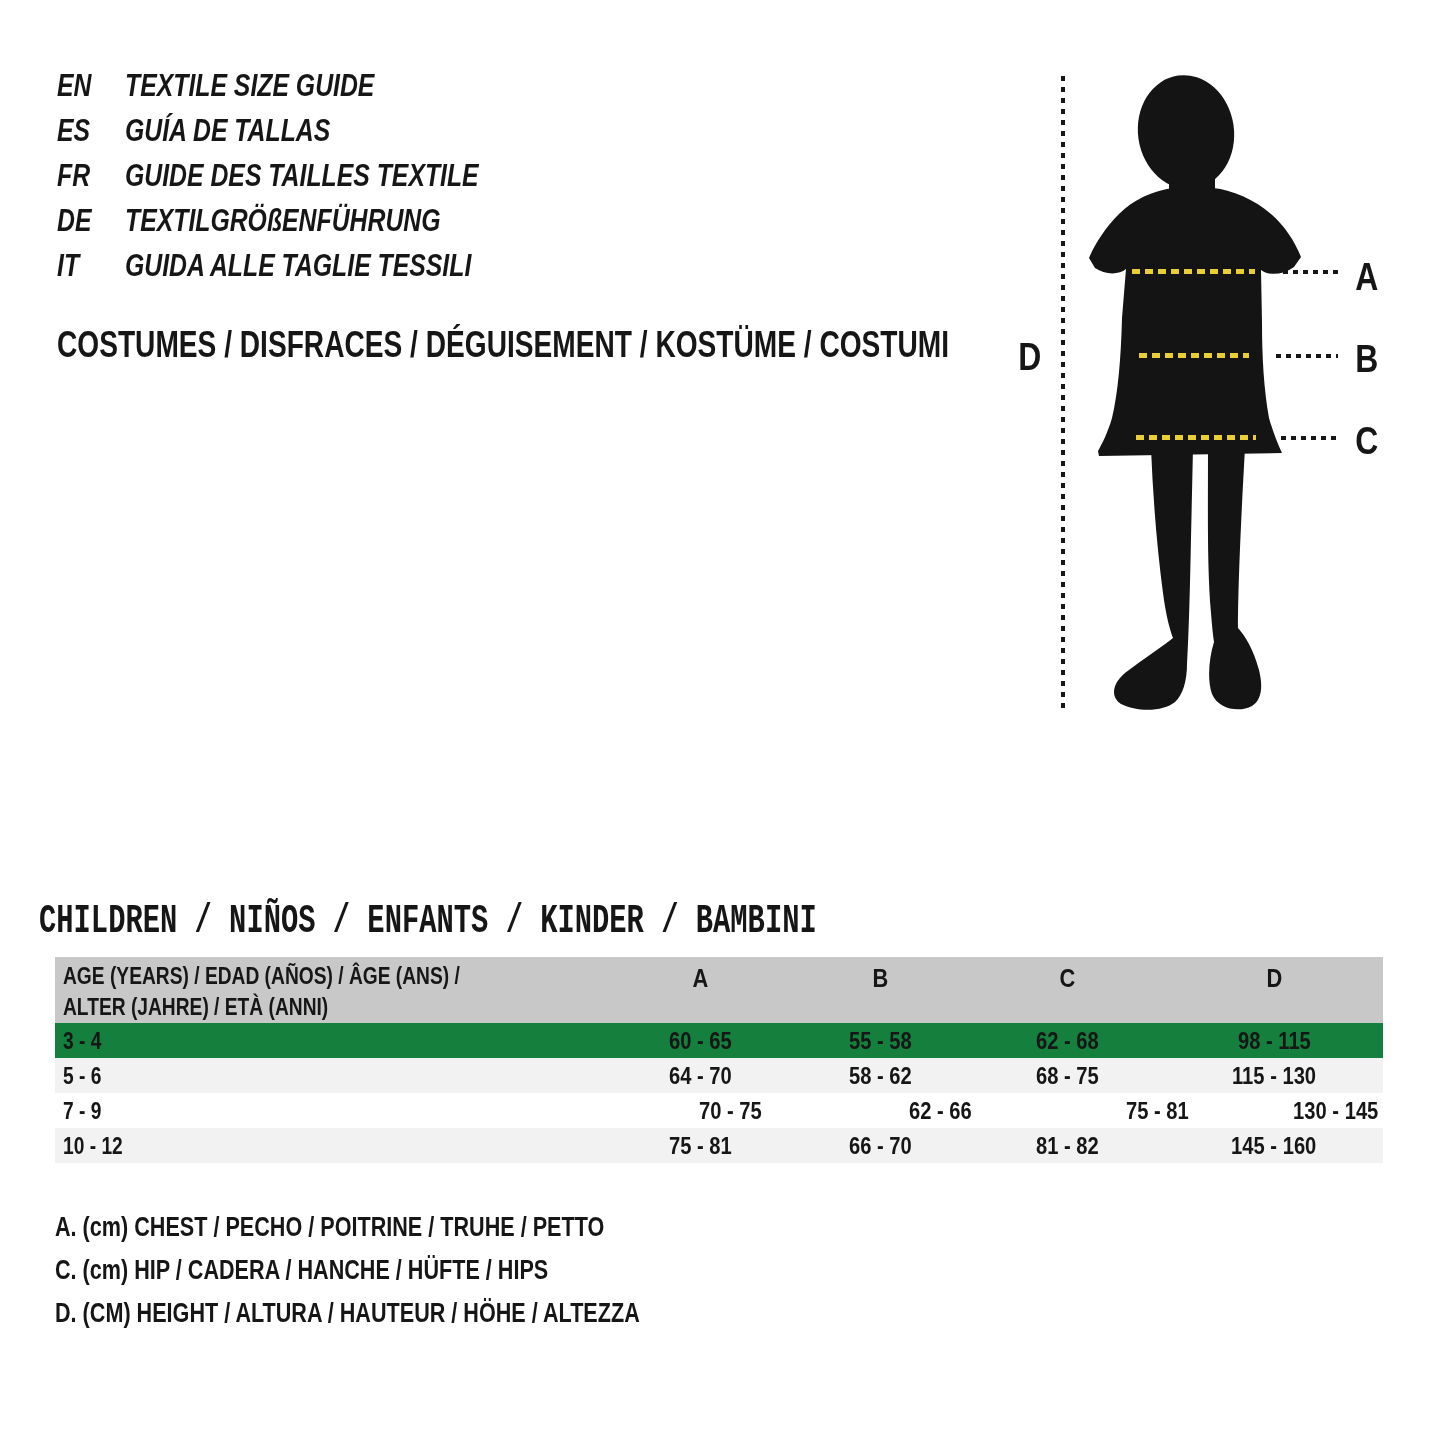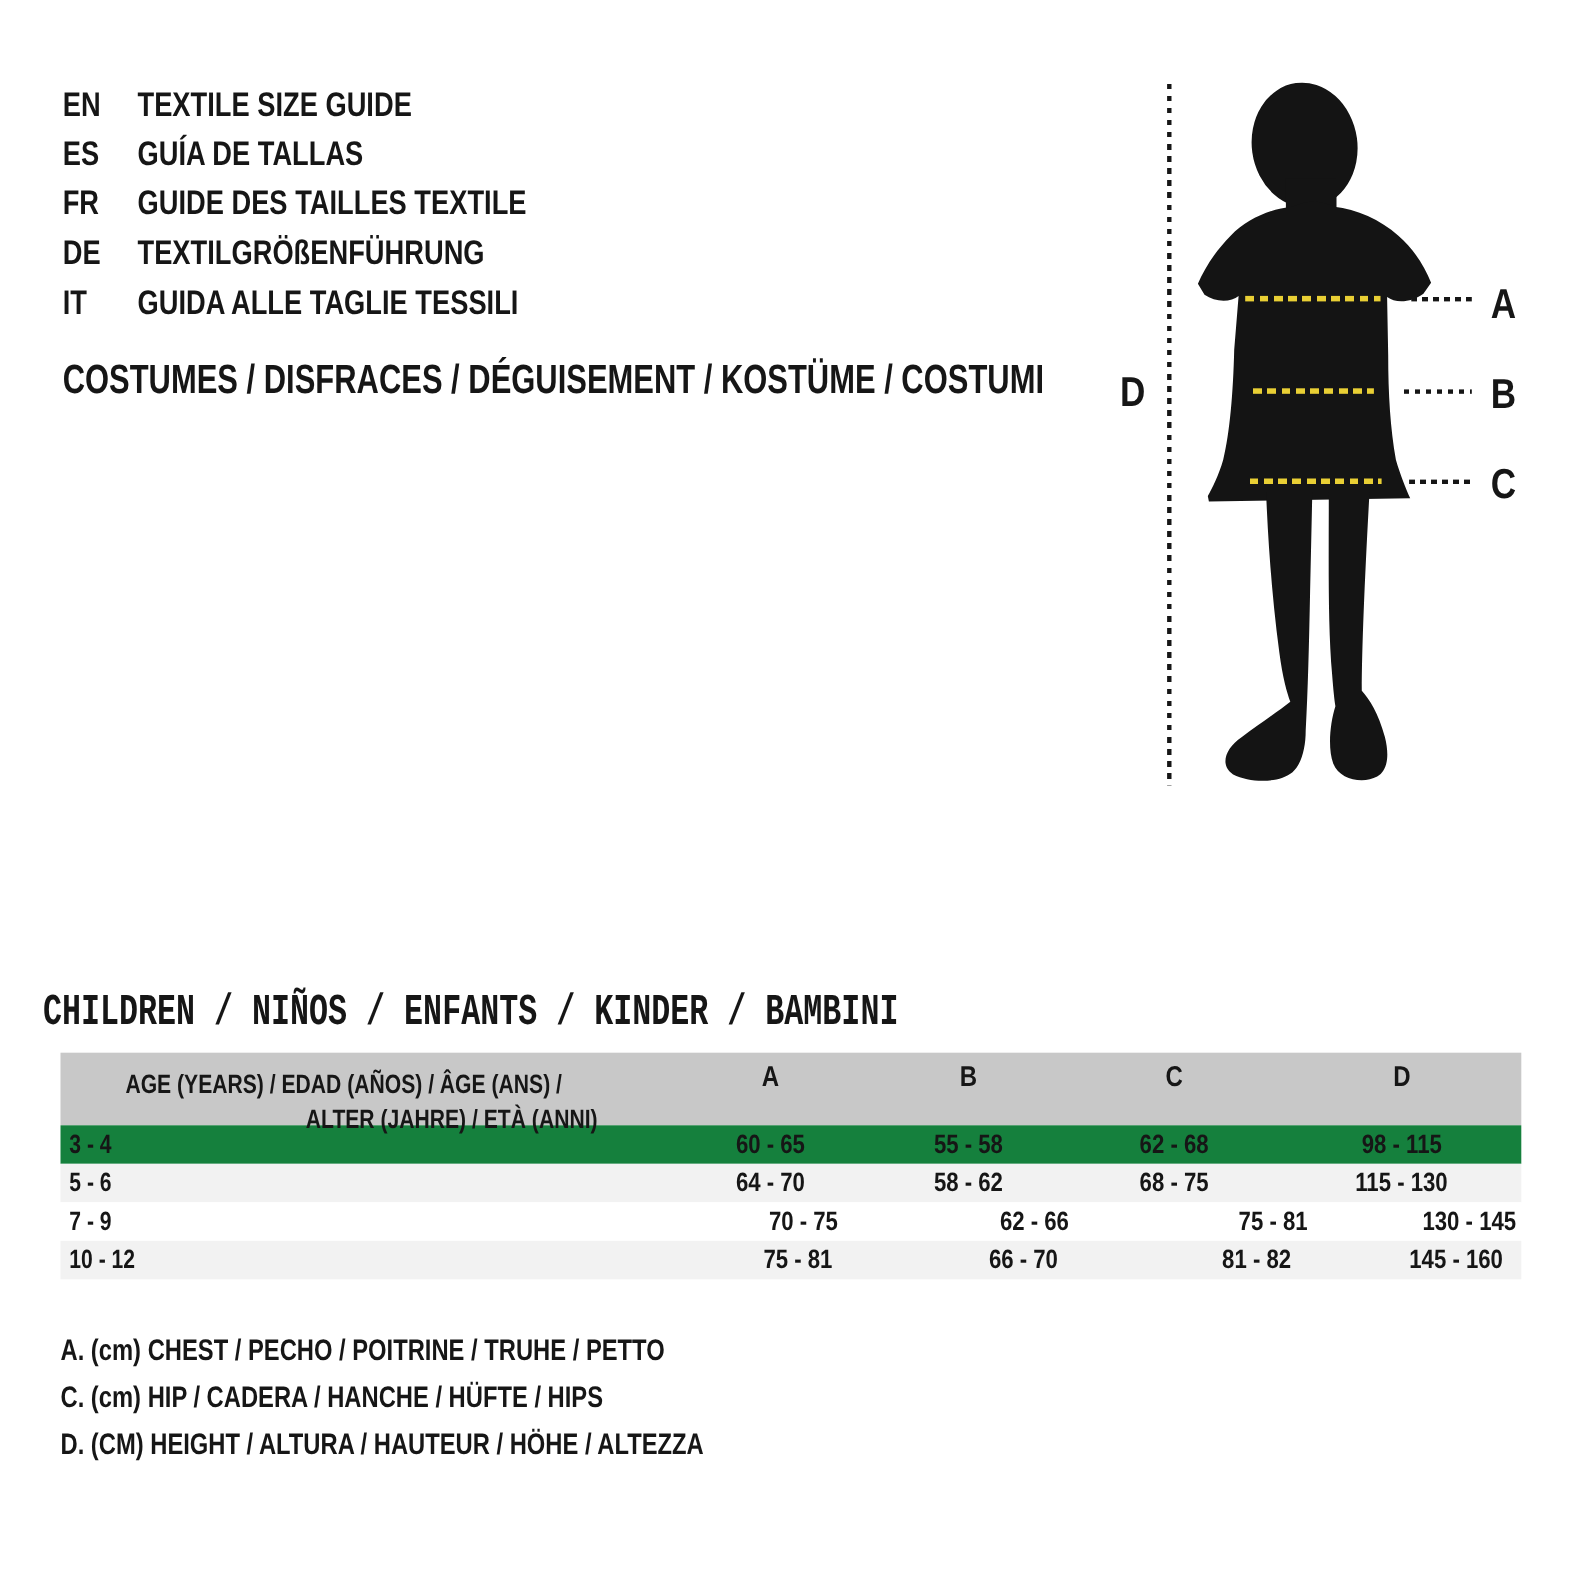--- a/index.html
+++ b/index.html
@@ -15,7 +15,7 @@
 
   
   .lang-list{position:absolute;left:57px;top:68px;font-size:31px;font-weight:700;}
-  .lang-row{display:flex;height:45px;align-items:flex-end;}
+  .lang-row{display:flex;height:45px;align-items:flex-start;font-style:italic;}
   .lang-code{width:68px;}
   
   .category{position:absolute;left:57px;top:322px;font-size:37px;font-weight:700;line-height:45px;margin:0;}

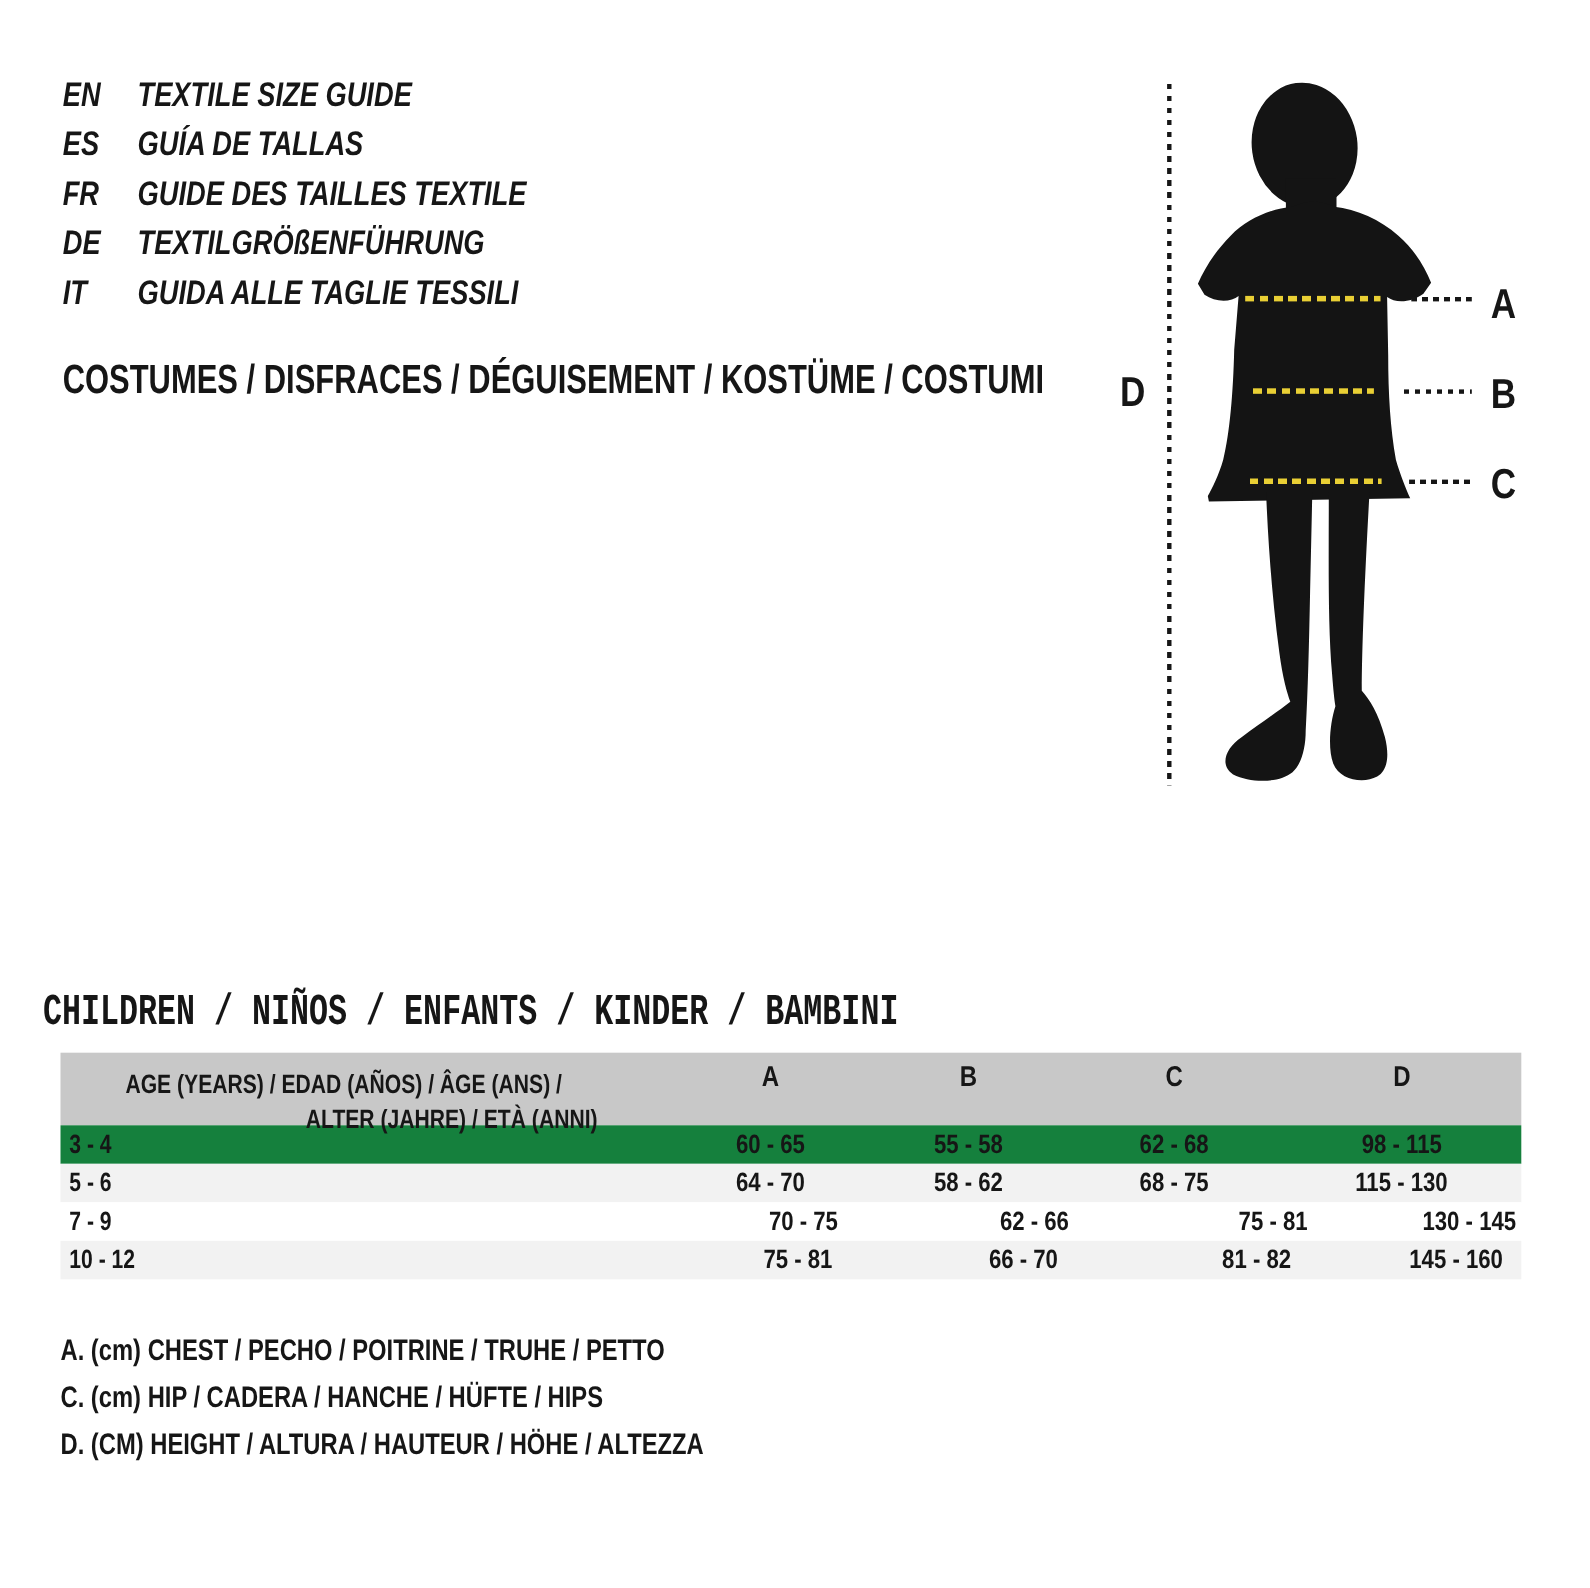--- a/index.html
+++ b/index.html
@@ -34,7 +34,7 @@
   .tbl-title{position:absolute;left:39px;top:902px;font-size:40px;font-weight:700;line-height:40px;margin:0;font-family:Liberation Mono, monospace;}
   .size-table{position:absolute;left:55px;top:957px;width:1328px;font-weight:700;}
   .t-head{display:grid;grid-template-columns:555px 180px 180px 195px 1fr;background:#c8c8c8;height:66px;}
-  .t-age-label{padding:14px 0 0 8px;font-size:24px;line-height:31px;text-align:right;}
+  .t-age-label{padding:3px 0 0 8px;font-size:24px;line-height:31px;}
   .t-col-letter{font-size:26px;text-align:center;padding-top:6px;}
   .t-row{display:grid;grid-template-columns:555px 180px 180px 195px 1fr;height:35px;align-items:center;font-size:24px;}
   .t-row:nth-child(odd){background:#f2f2f2;}

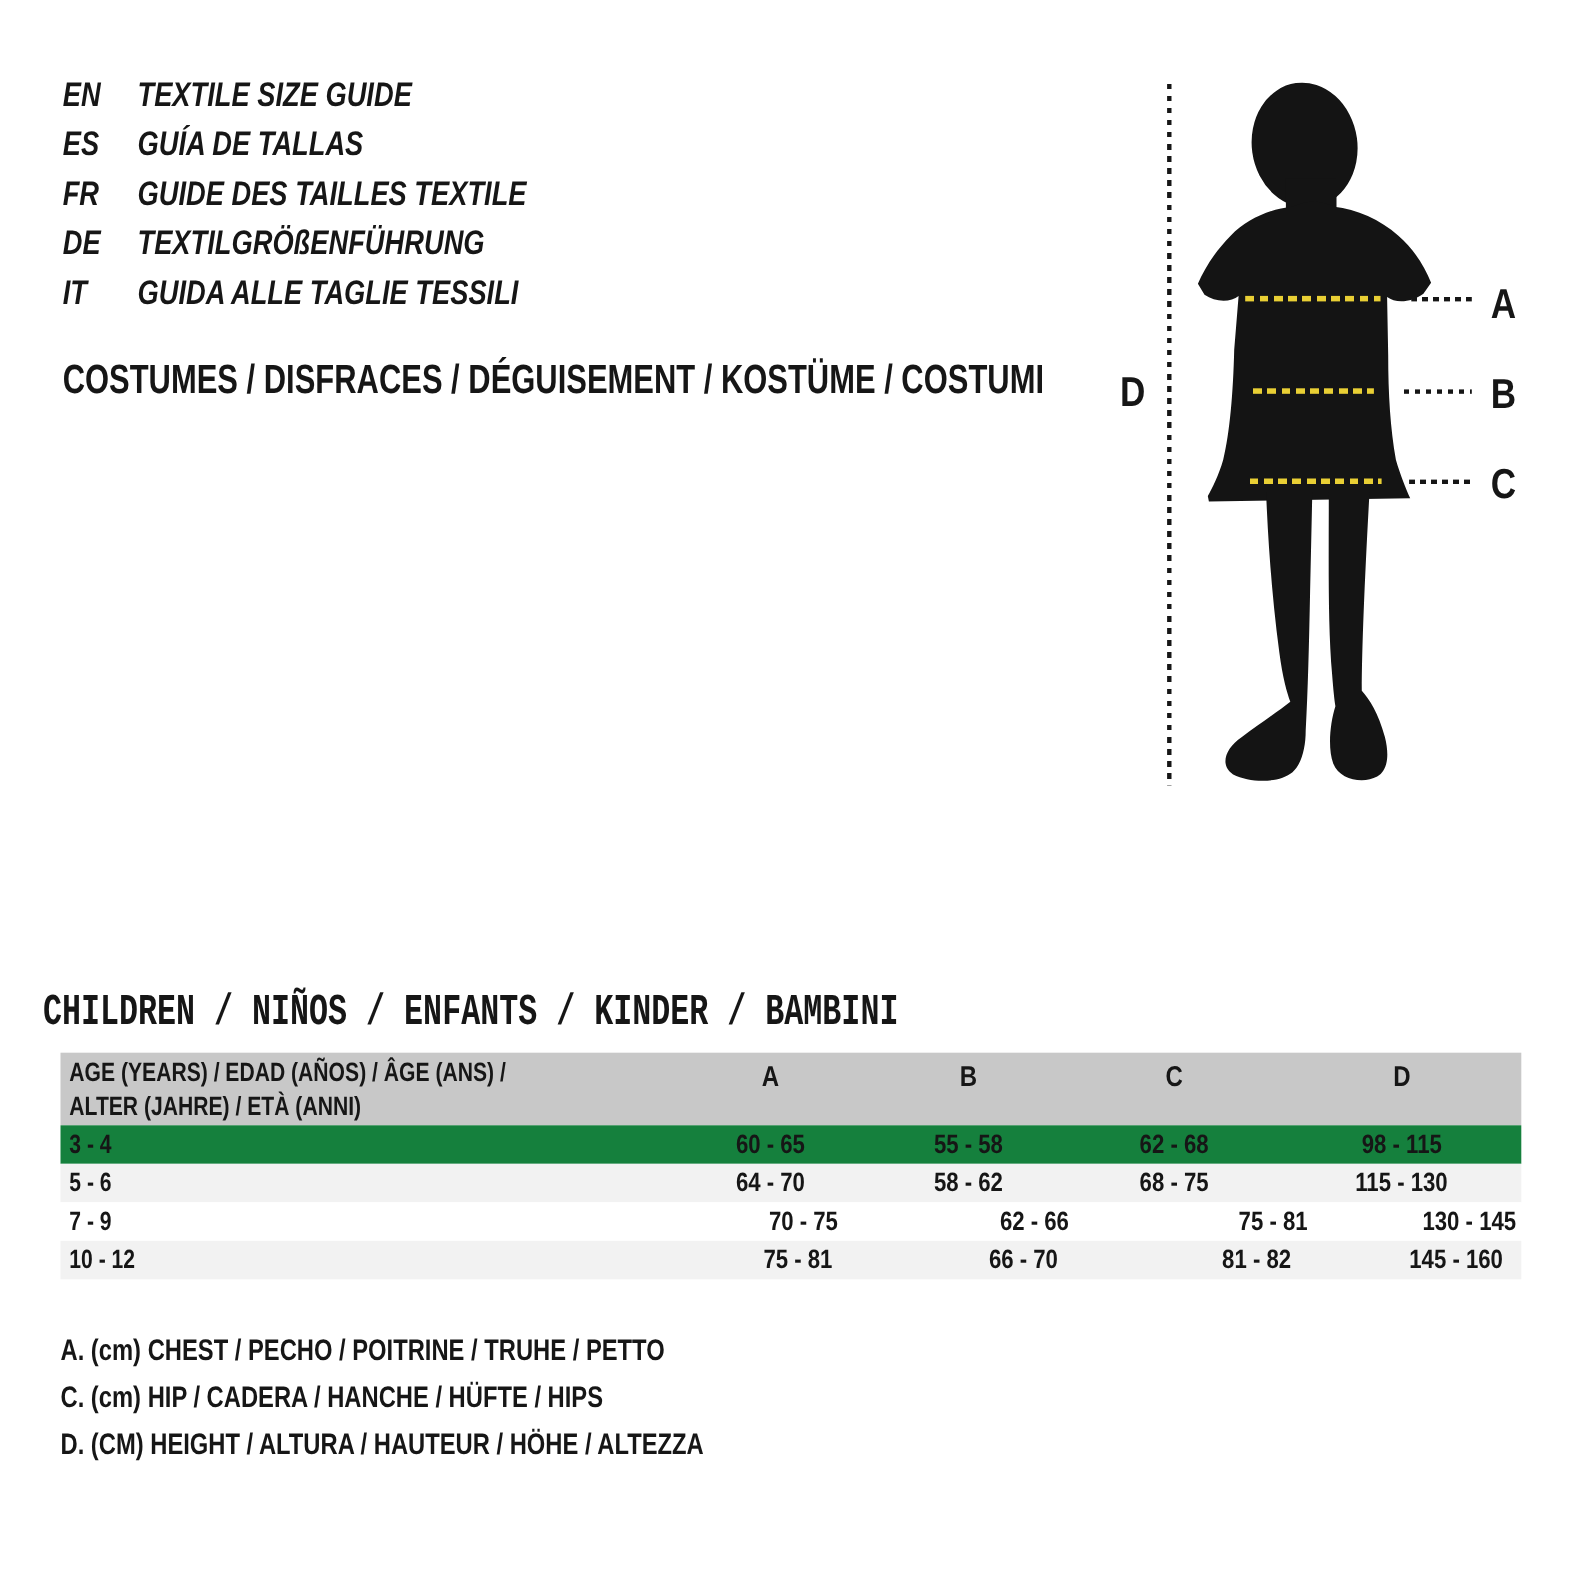--- a/index.html
+++ b/index.html
@@ -185,7 +185,7 @@
       <div class="t-val"><span class="cxc">75 - 81</span></div>
       <div class="t-val"><span class="cxc">130 - 145</span></div>
     </div>
-    <div class="t-row" style="background:#f2f2f2;gap:25px;">
+    <div class="t-row" style="background:#f2f2f2;">
       <div class="t-age"><span class="cx">10 - 12</span></div>
       <div class="t-val"><span class="cxc">75 - 81</span></div>
       <div class="t-val"><span class="cxc">66 - 70</span></div>

